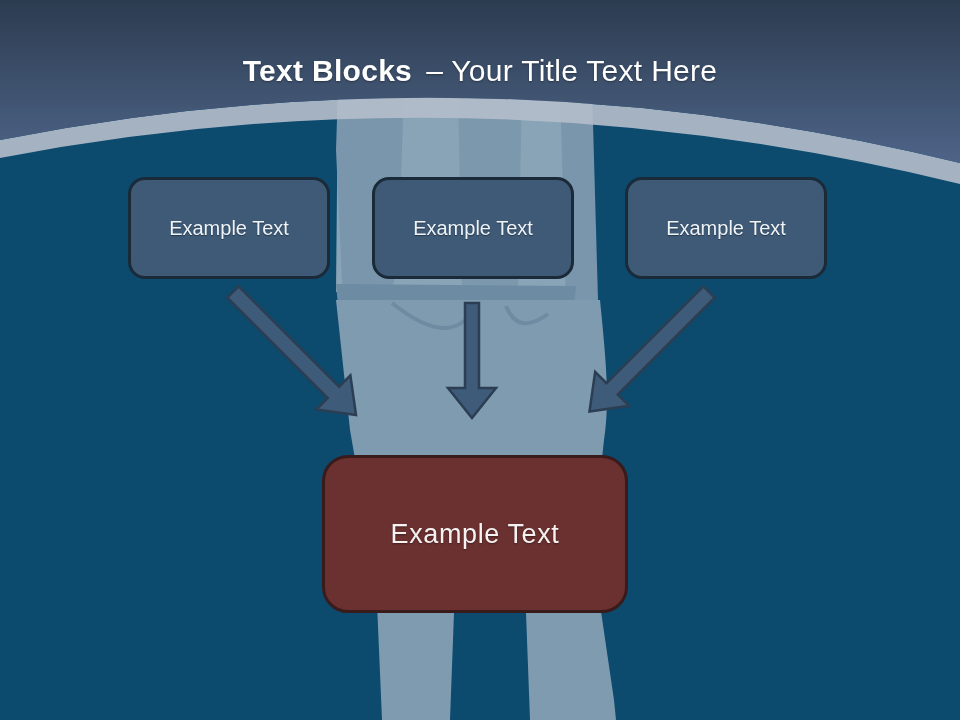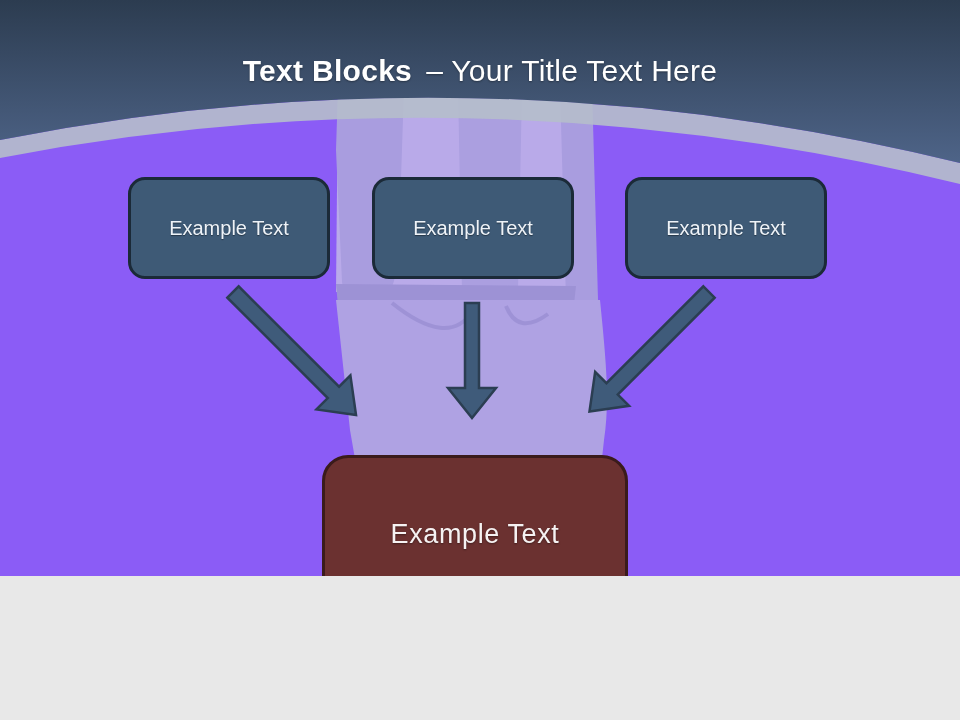--- a/index.html
+++ b/index.html
@@ -4,8 +4,8 @@
 <style>
   html,body{margin:0;padding:0;background:#e8e8e8;}
   .slide{
-    position:relative;width:960px;height:576px;overflow:hidden;
-    background:#8b5cf6;
+    position:relative;width:960px;height:720px;overflow:hidden;
+    background:#0c4a6e;
     font-family:"Liberation Sans",sans-serif;
     -webkit-font-smoothing:antialiased;
   }

